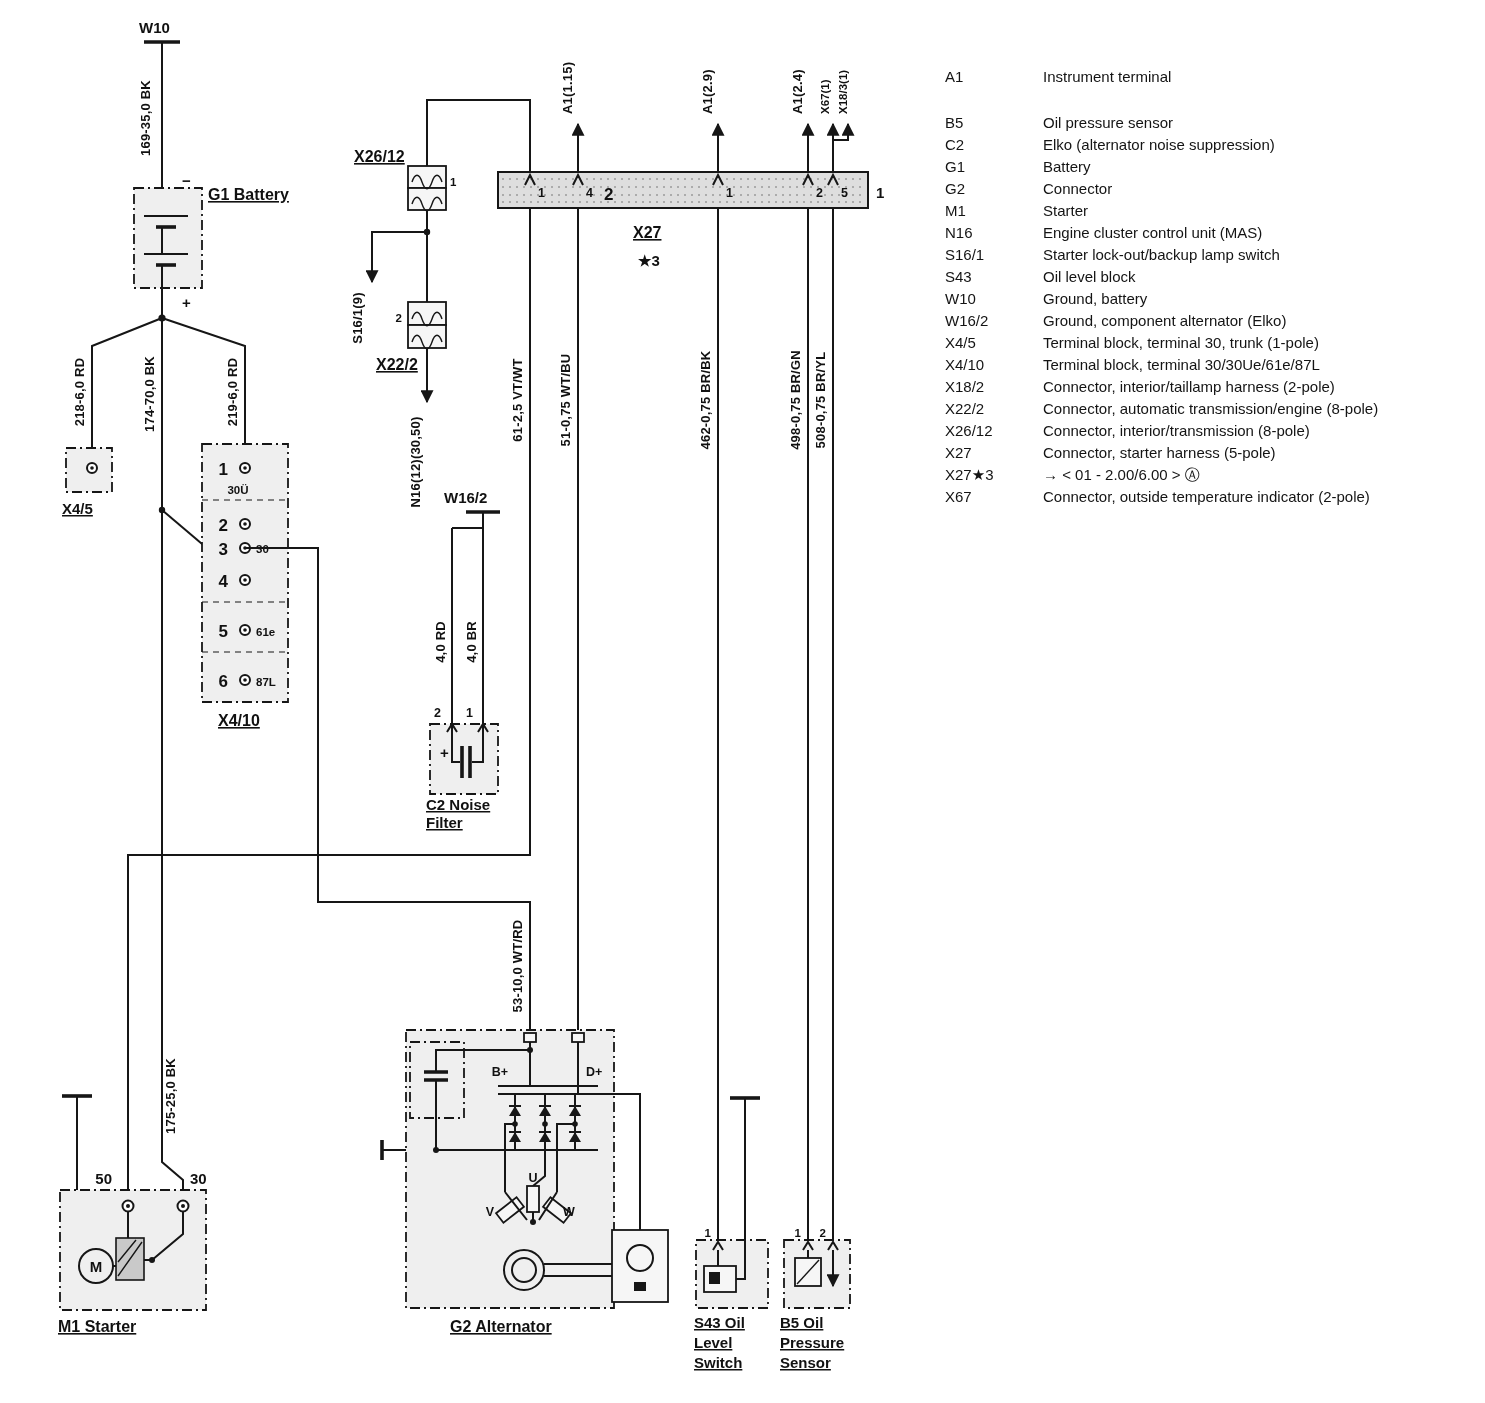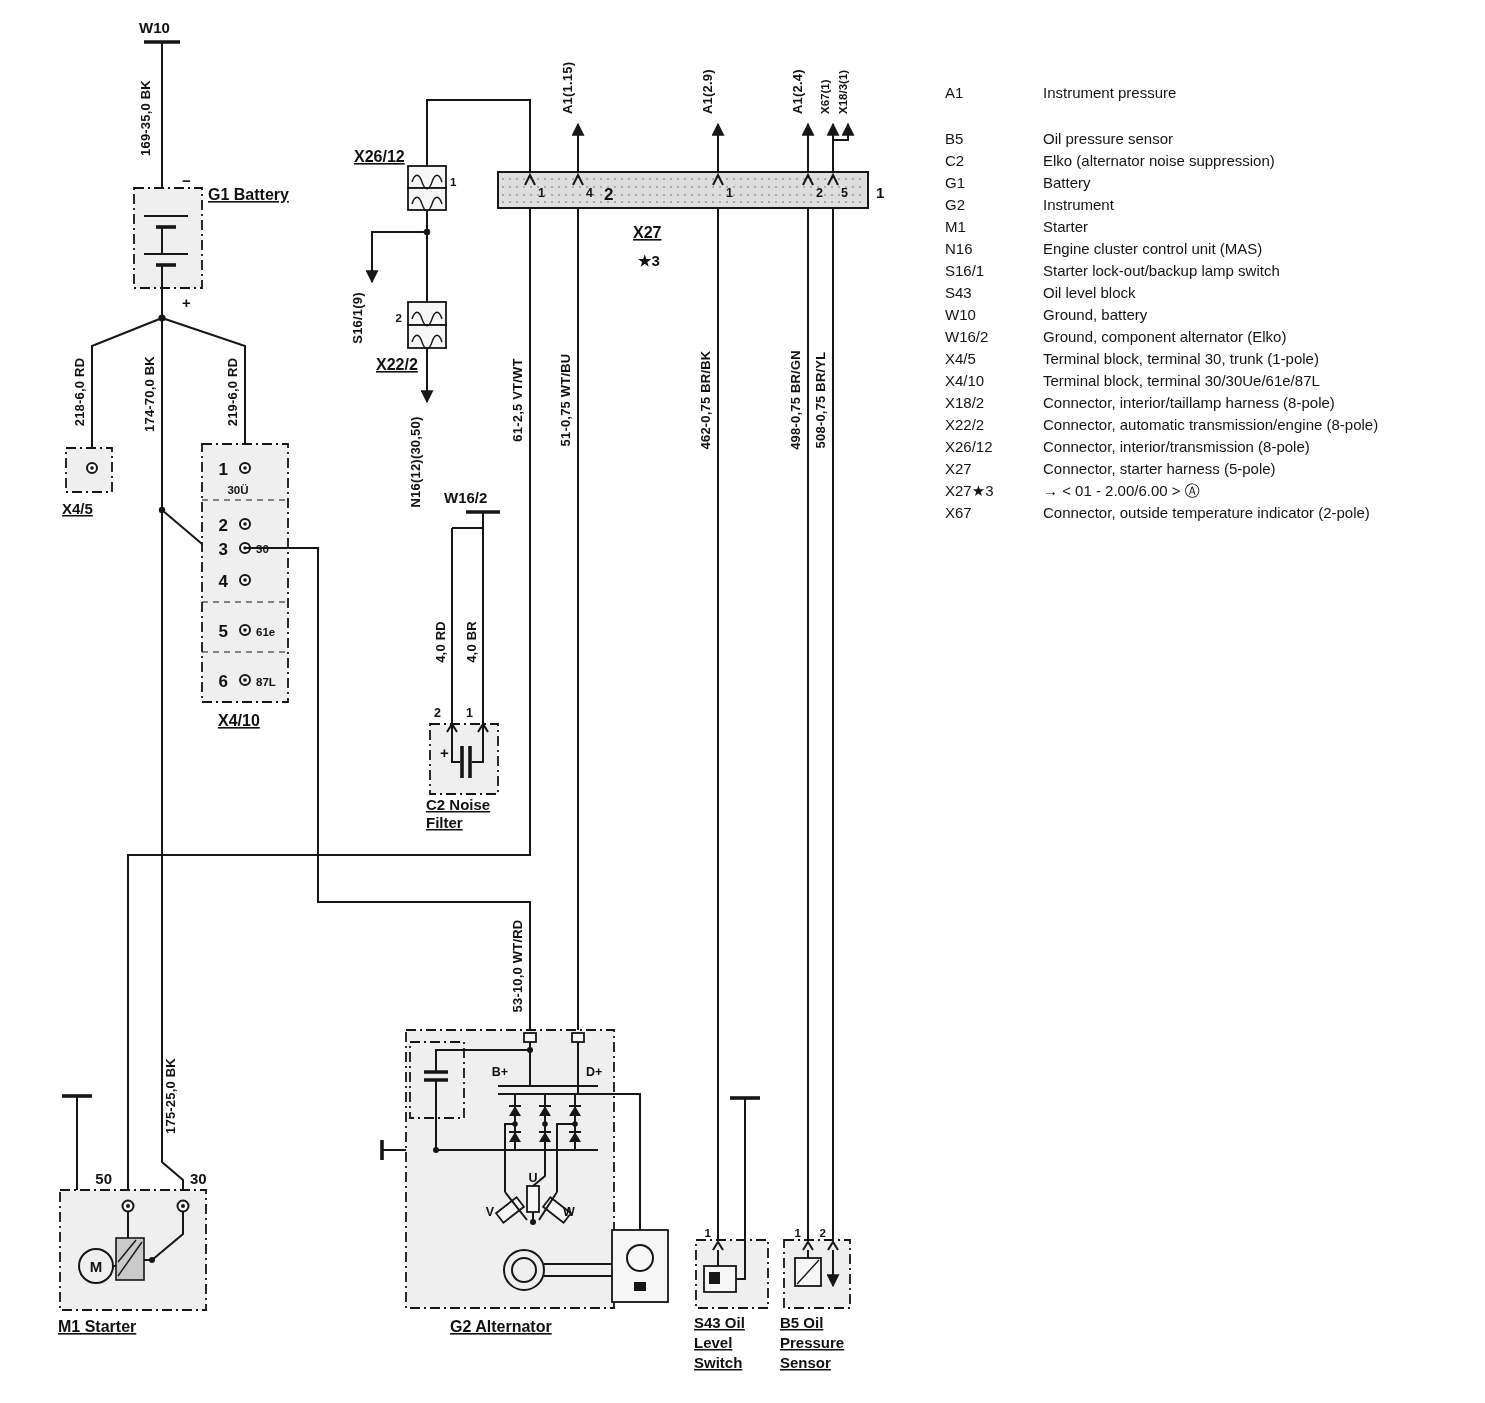--- a/index.html
+++ b/index.html
@@ -25,7 +25,7 @@
   .comp15{font-size:15px;font-weight:700;text-decoration:underline;}
   .legend{position:absolute;left:945px;top:68px;width:470px;font-size:15px;line-height:17px;}
   .lrow{display:flex;margin-bottom:5px;}
-  .lgap{margin-bottom:29px;margin-top:16px;}
+  .lgap{margin-bottom:29px;}
   .lcode{width:98px;flex:none;}
   .ldesc{flex:1;}
 </style>

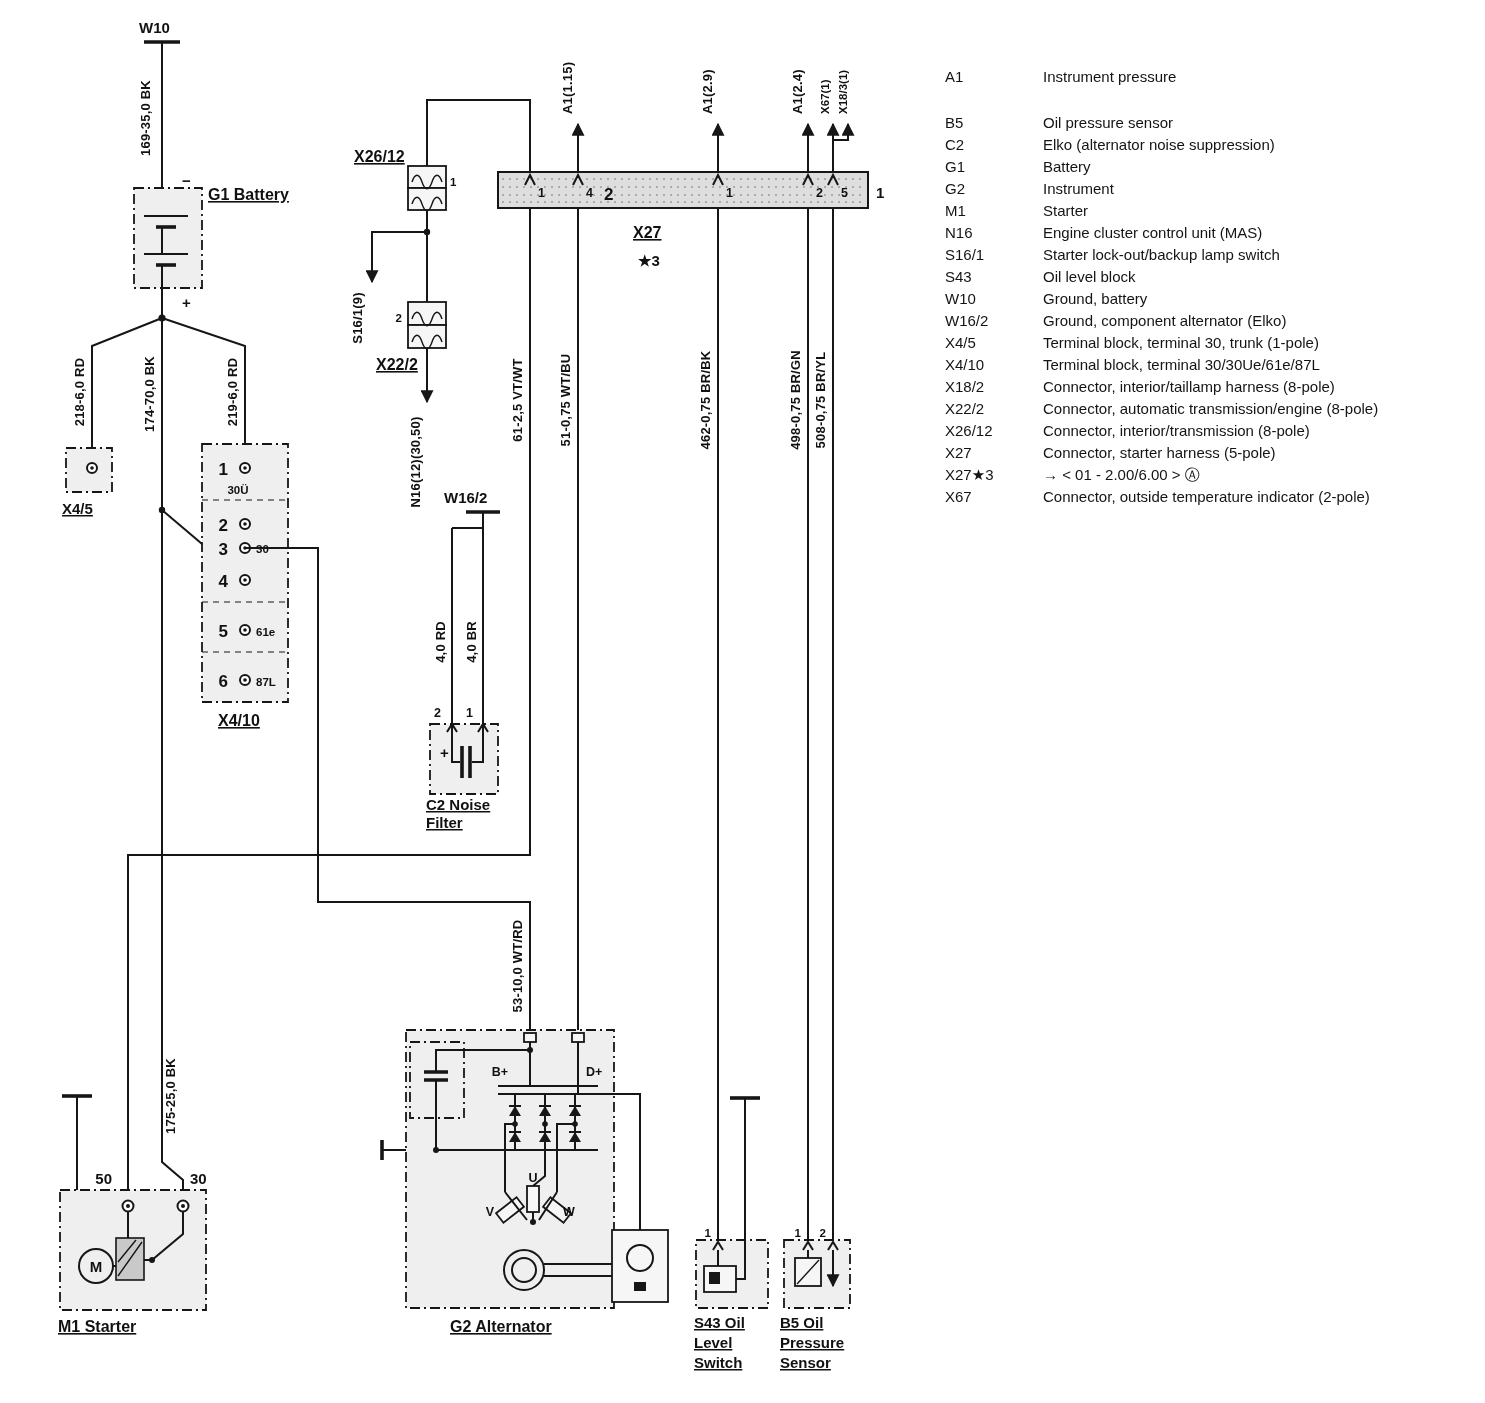--- a/index.html
+++ b/index.html
@@ -292,7 +292,7 @@
 <div class="legend">
   <div class="lrow lgap">
         <span class="lcode">A1</span>
-        <span class="ldesc">Instrument pressure</span>
+        <span class="ldesc">Instrument terminal</span>
       </div>
   <div class="lrow">
         <span class="lcode">B5</span>

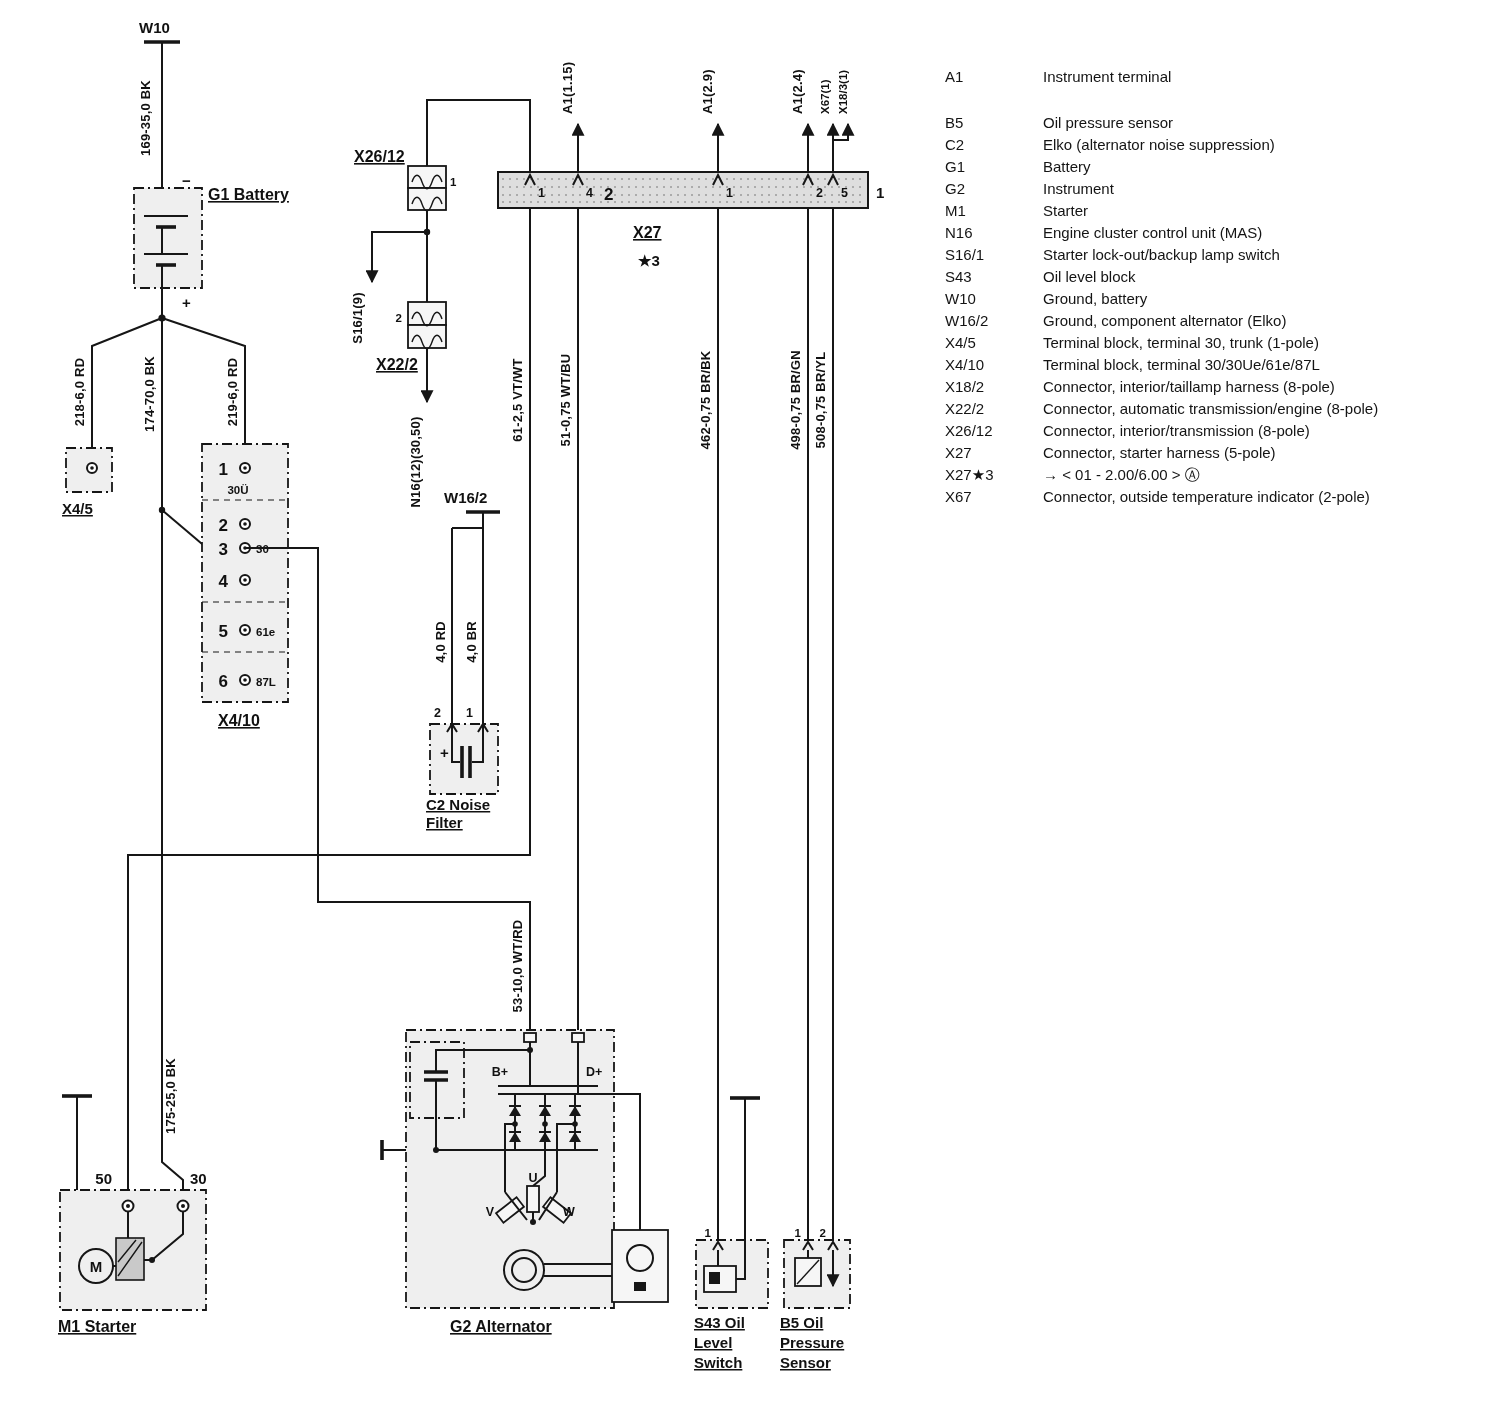--- a/index.html
+++ b/index.html
@@ -308,7 +308,7 @@
       </div>
   <div class="lrow">
         <span class="lcode">G2</span>
-        <span class="ldesc">Instrument</span>
+        <span class="ldesc">Connector</span>
       </div>
   <div class="lrow">
         <span class="lcode">M1</span>

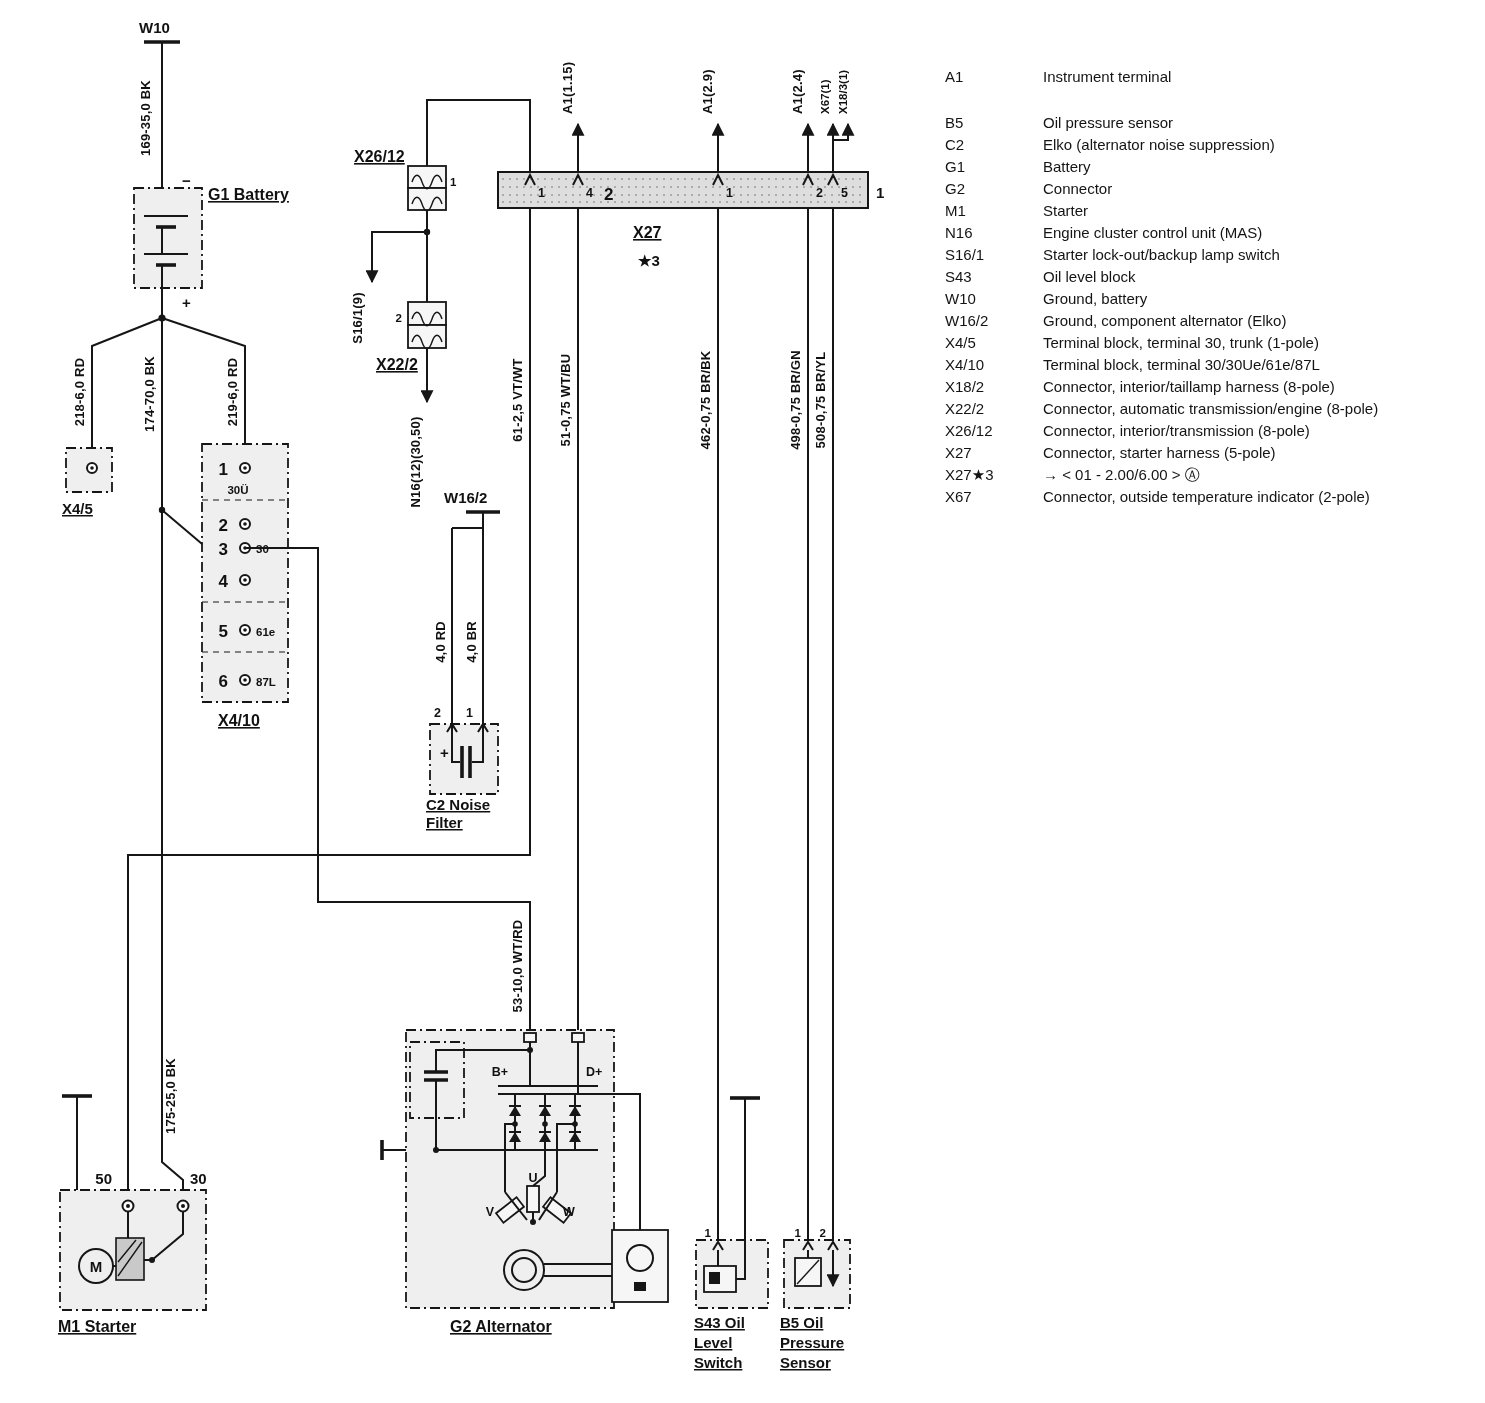--- a/index.html
+++ b/index.html
@@ -344,7 +344,7 @@
       </div>
   <div class="lrow">
         <span class="lcode">X18/2</span>
-        <span class="ldesc">Connector, interior/taillamp harness (8-pole)</span>
+        <span class="ldesc">Connector, interior/taillamp harness (2-pole)</span>
       </div>
   <div class="lrow">
         <span class="lcode">X22/2</span>

